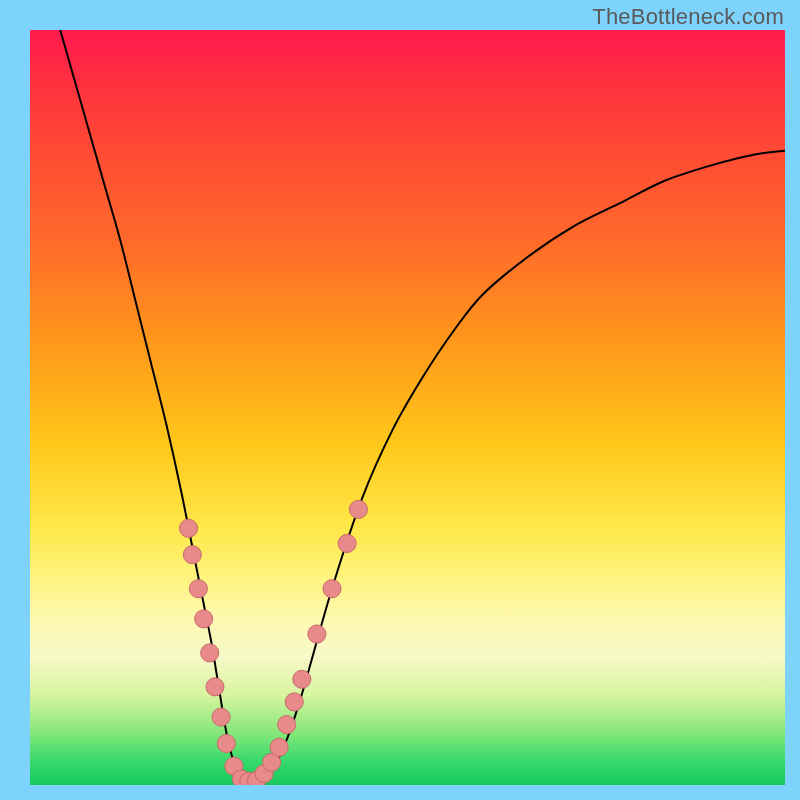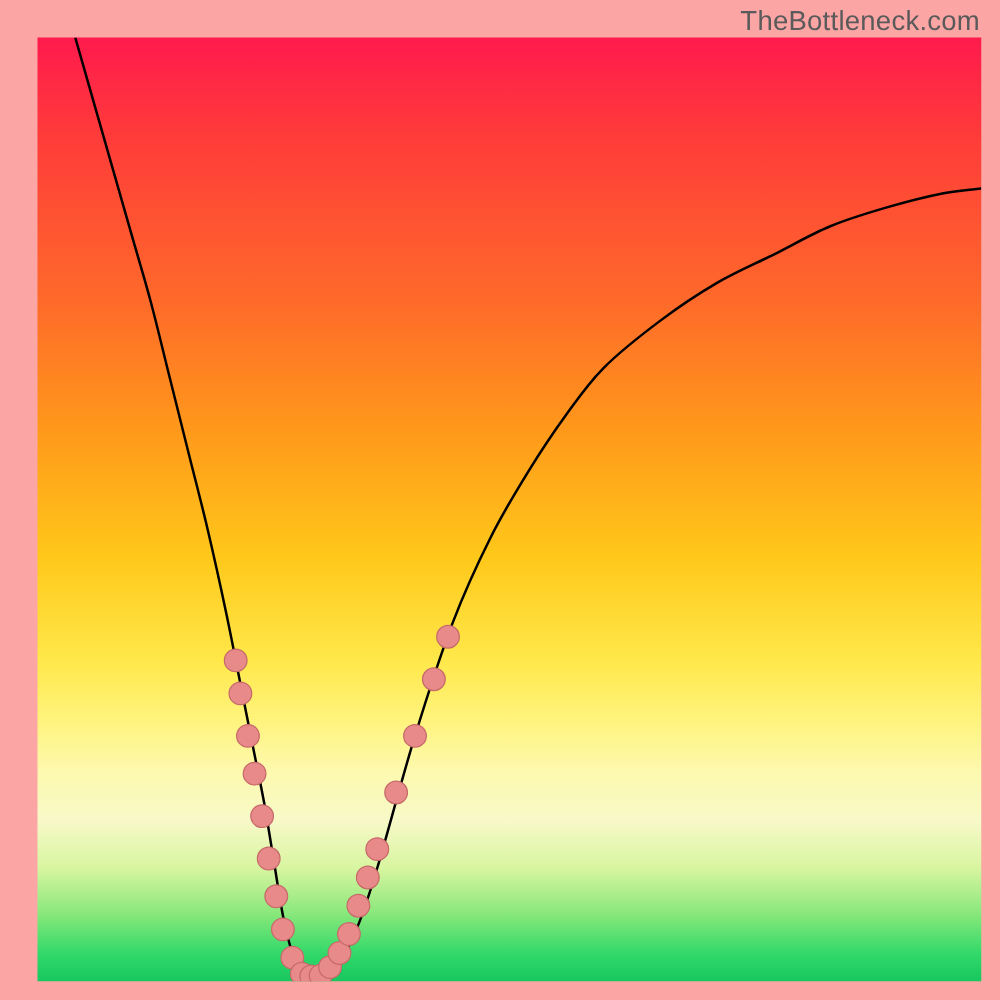--- a/index.html
+++ b/index.html
@@ -15,7 +15,7 @@
     position: relative;
     width: 800px;
     height: 800px;
-    background: #fca5a5;
+    background: #7dd3fc;
   }
   .plot-area {
     position: absolute;

